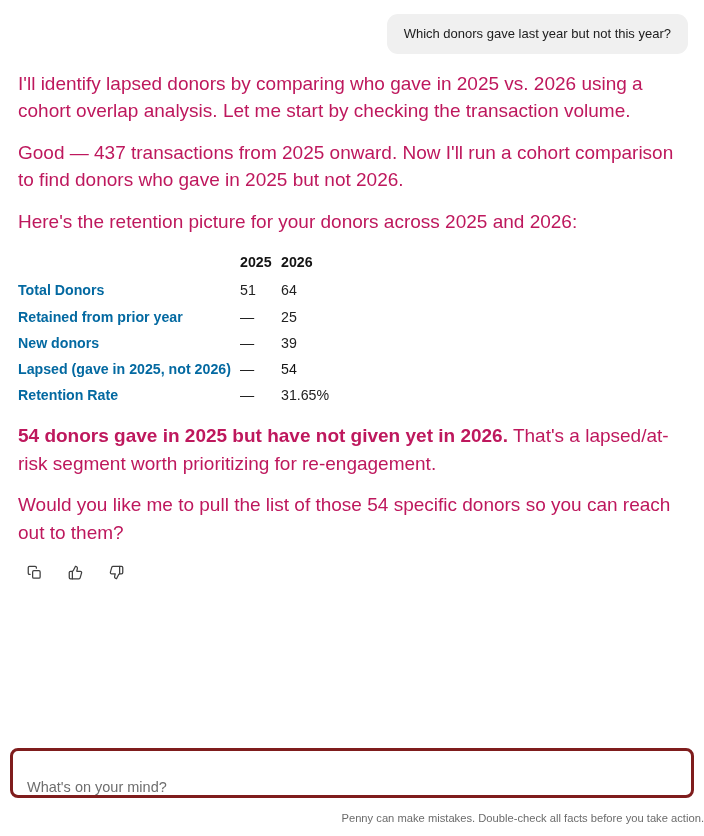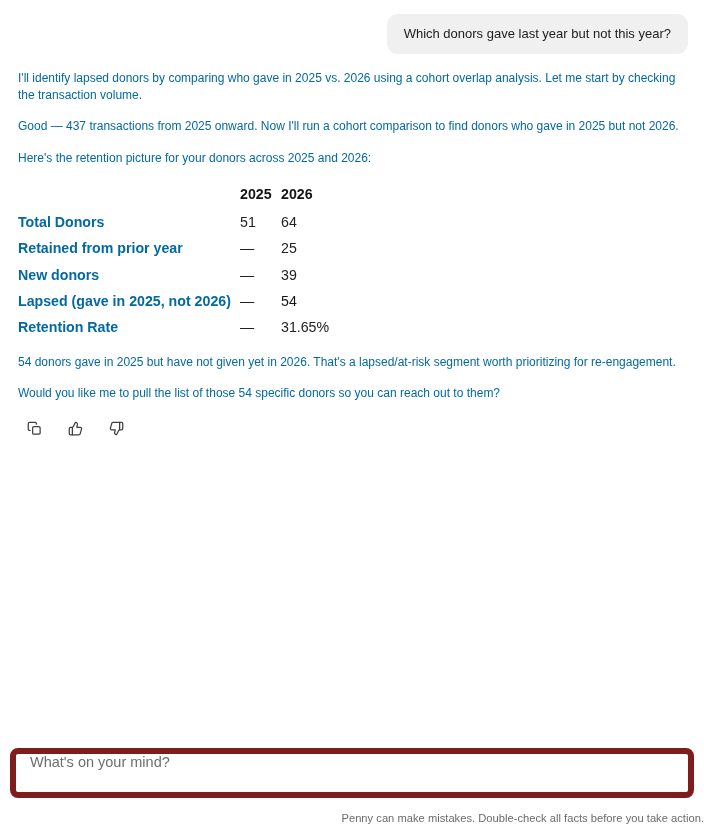--- a/index.html
+++ b/index.html
@@ -51,9 +51,9 @@
   }
 
   .para {
-    font-size: 12px;
+    font-size: 19px;
     line-height: 1.45;
-    color: #0369a1;
+    color: #be185d;
     margin-bottom: 14px;
     max-width: 672px;
   }

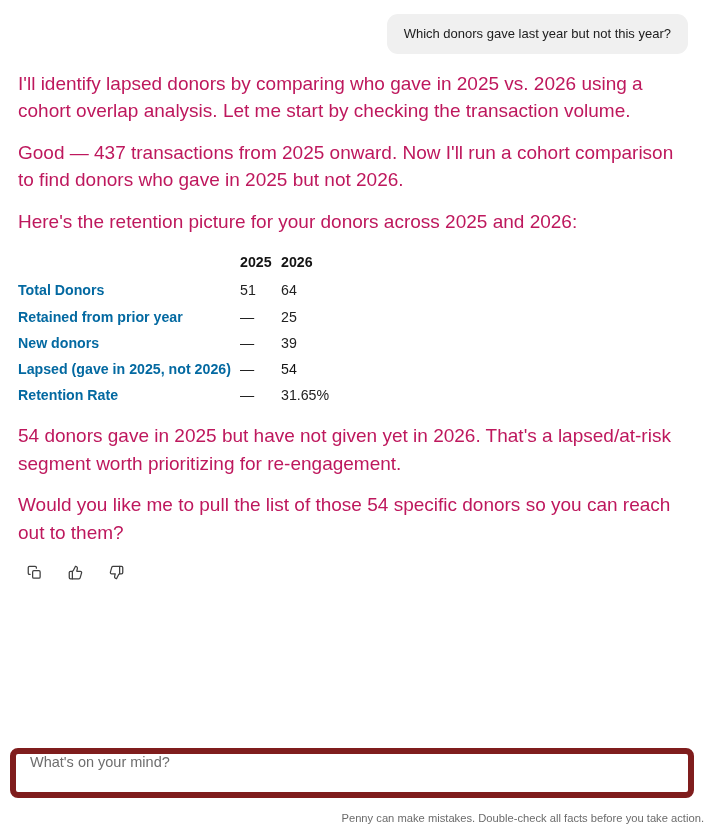--- a/index.html
+++ b/index.html
@@ -58,7 +58,7 @@
     max-width: 672px;
   }
 
-  .para b { font-weight: 400; }
+  .para b { font-weight: 700; }
 
   
   .retention-table {

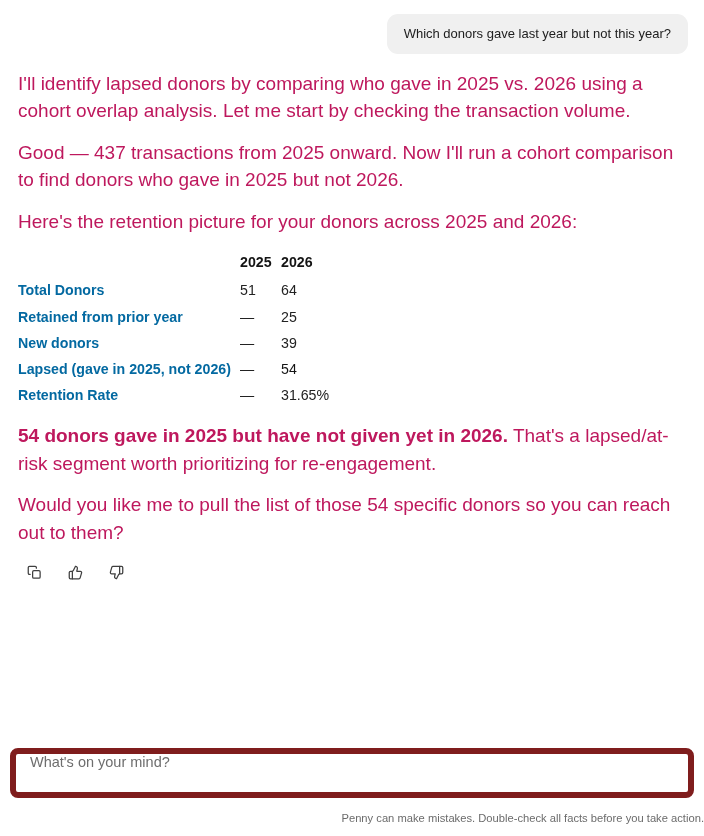--- a/index.html
+++ b/index.html
@@ -134,11 +134,11 @@
 
   .composer {
     height: 50px;
-    border: 6px solid #7f1d1d;
+    border: 3px solid #7f1d1d;
     border-radius: 8px;
     background: #ffffff;
     display: flex;
-    align-items: flex-start;
+    align-items: flex-end;
     padding: 0 14px;
   }
 

